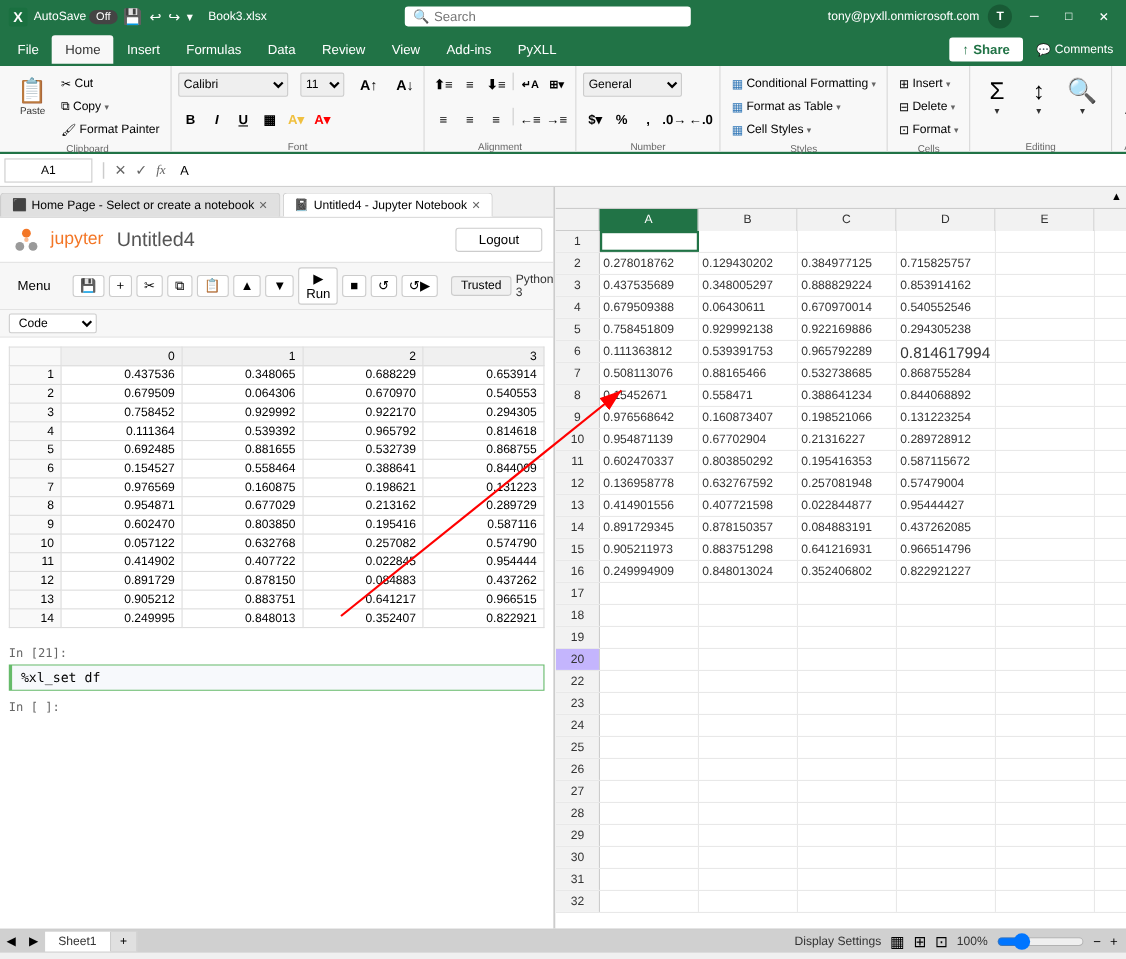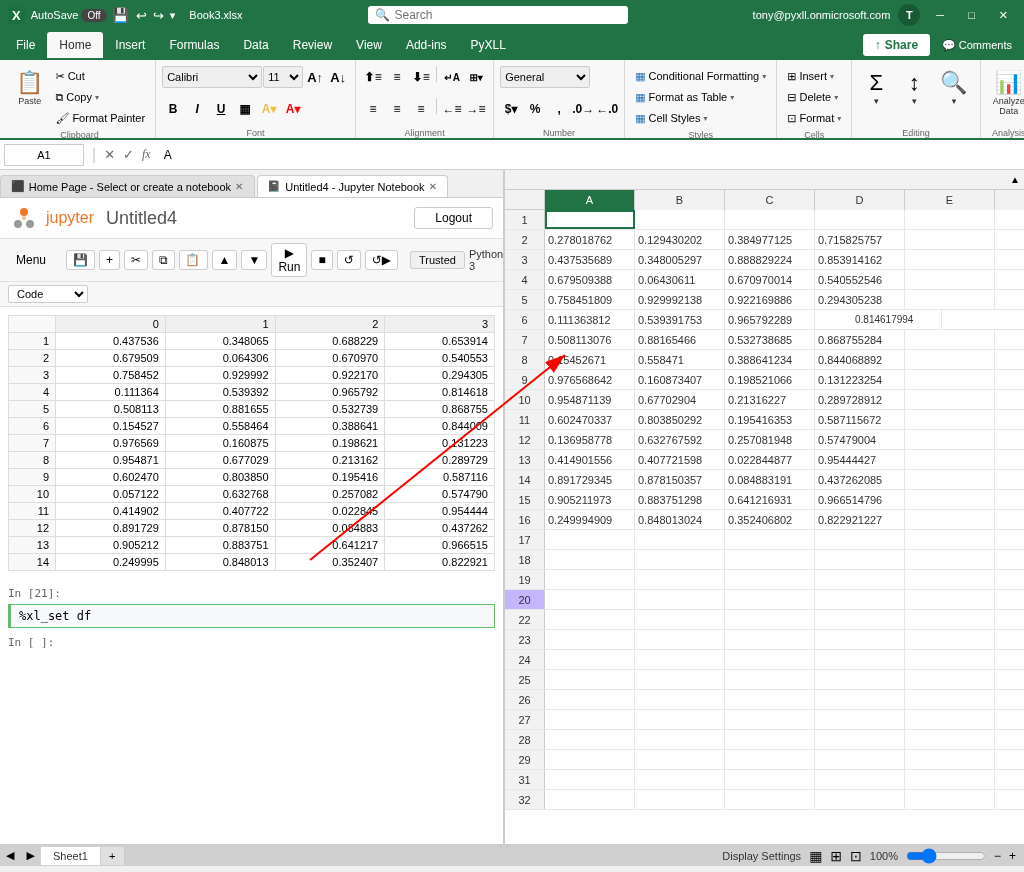--- a/index.html
+++ b/index.html
@@ -153,7 +153,7 @@
   </div>
 
   <div class="r-section">
-    <div class="r-btns-row" style="gap:1px;">
+    <div class="r-btns-row" style="gap:11px;">
       <select class="font-select">
         <option>Calibri</option>
       </select>

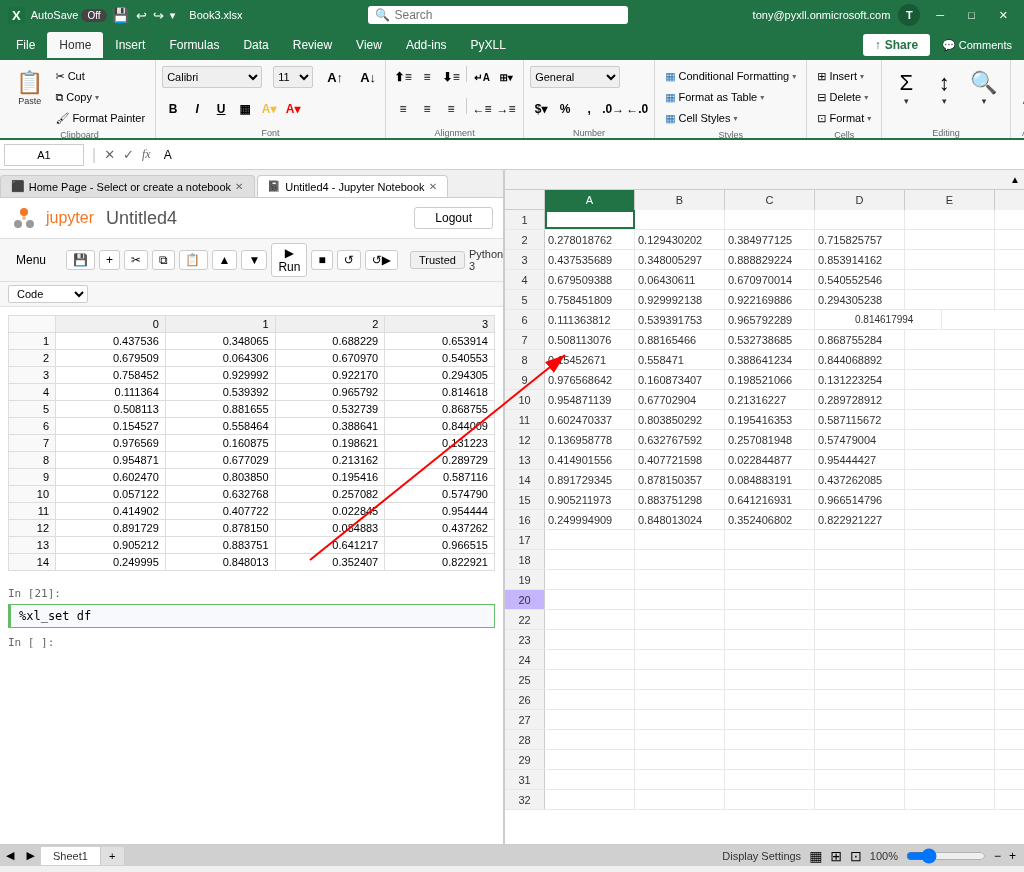--- a/index.html
+++ b/index.html
@@ -546,7 +546,7 @@
               <div style="width: 90px; border-right: 1px solid rgb(232, 232, 232); display: flex; align-items: center; padding: 0px 3px; font-size: 11px; color: rgb(51, 51, 51); flex-shrink: 0; overflow: hidden;">0.111363812</div>
               <div style="width: 90px; border-right: 1px solid rgb(232, 232, 232); display: flex; align-items: center; padding: 0px 3px; font-size: 11px; color: rgb(51, 51, 51); flex-shrink: 0; overflow: hidden;">0.539391753</div>
               <div style="width: 90px; border-right: 1px solid rgb(232, 232, 232); display: flex; align-items: center; padding: 0px 3px; font-size: 11px; color: rgb(51, 51, 51); flex-shrink: 0; overflow: hidden;">0.965792289</div>
-              <div style="width: 90px; border-right: 1px solid rgb(232, 232, 232); display: flex; align-items: center; padding: 0px 3px; font-size: 10px; color: rgb(51, 51, 51); flex-shrink: 0; overflow: hidden; margin-left: 37px;">0.814617994</div>
+              <div style="width: 90px; border-right: 1px solid rgb(232, 232, 232); display: flex; align-items: center; padding: 0px 3px; font-size: 14px; color: rgb(51, 51, 51); flex-shrink: 0; overflow: hidden;">0.814617994</div>
               <div style="width: 90px; border-right: 1px solid rgb(232, 232, 232); display: flex; align-items: center; padding: 0px 3px; font-size: 11px; color: rgb(51, 51, 51); flex-shrink: 0; overflow: hidden;"></div>
               <div style="width: 90px; border-right: 1px solid rgb(232, 232, 232); display: flex; align-items: center; padding: 0px 3px; font-size: 11px; color: rgb(51, 51, 51); flex-shrink: 0; overflow: hidden;"></div>
             </div>

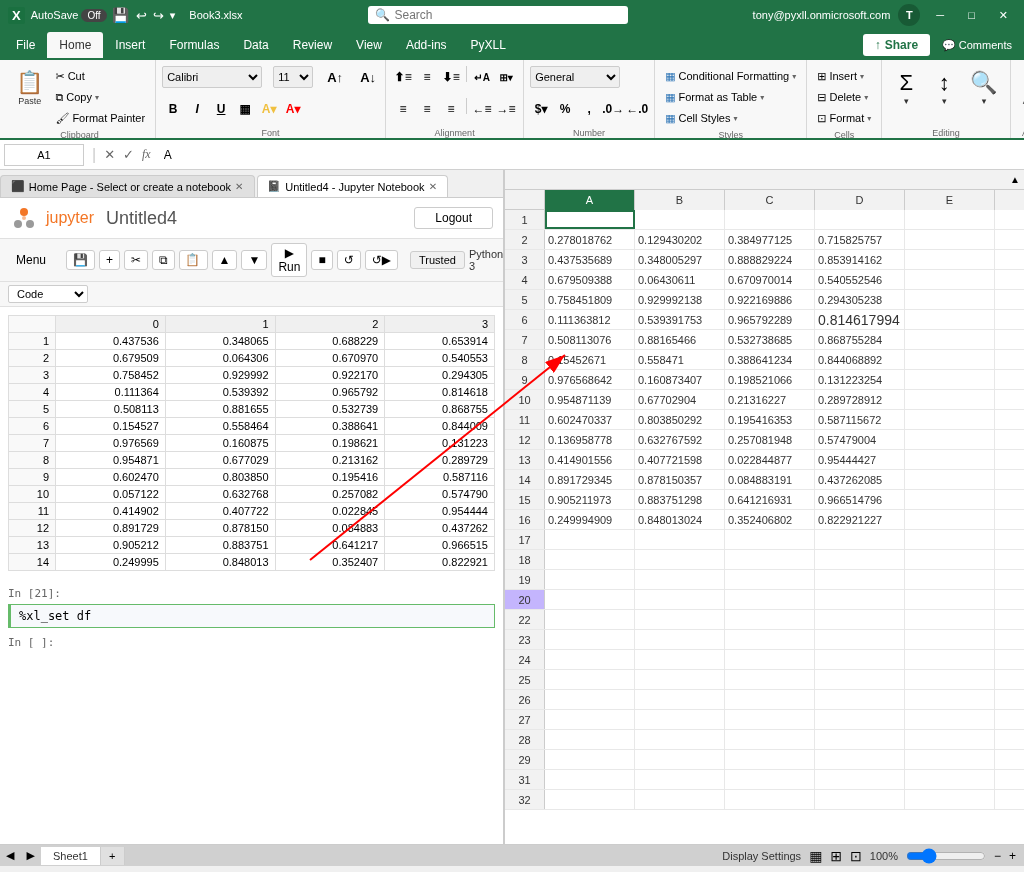--- a/index.html
+++ b/index.html
@@ -391,7 +391,7 @@
                 </tr>
                 <tr>
                   <td>5</td>
-                  <td>0.508113</td>
+                  <td>0.692485</td>
                   <td>0.881655</td>
                   <td>0.532739</td>
                   <td>0.868755</td>

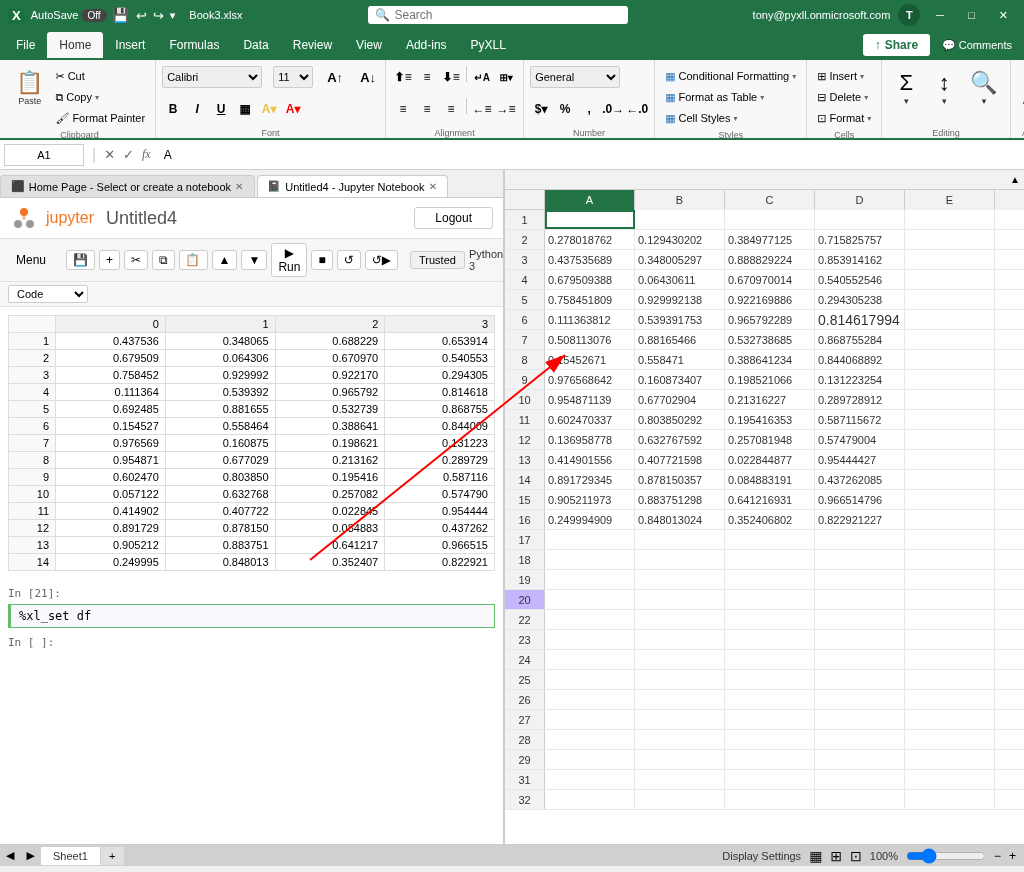--- a/index.html
+++ b/index.html
@@ -749,6 +749,15 @@
               <div style="width: 90px; border-right: 1px solid rgb(232, 232, 232); display: flex; align-items: center; padding: 0px 3px; font-size: 11px; color: rgb(51, 51, 51); flex-shrink: 0; overflow: hidden;"></div>
             </div>
             <div style="display: flex; border-bottom: 1px solid rgb(232, 232, 232); height: 20px;">
+              <div style="width: 40px; background: rgb(242, 242, 242); border-right: 1px solid rgb(204, 204, 204); display: flex; align-items: center; justify-content: center; font-size: 11px; color: rgb(51, 51, 51); flex-shrink: 0;">30</div>
+              <div style="width: 90px; border-right: 1px solid rgb(232, 232, 232); display: flex; align-items: center; padding: 0px 3px; font-size: 11px; color: rgb(51, 51, 51); flex-shrink: 0; overflow: hidden;"></div>
+              <div style="width: 90px; border-right: 1px solid rgb(232, 232, 232); display: flex; align-items: center; padding: 0px 3px; font-size: 11px; color: rgb(51, 51, 51); flex-shrink: 0; overflow: hidden;"></div>
+              <div style="width: 90px; border-right: 1px solid rgb(232, 232, 232); display: flex; align-items: center; padding: 0px 3px; font-size: 11px; color: rgb(51, 51, 51); flex-shrink: 0; overflow: hidden;"></div>
+              <div style="width: 90px; border-right: 1px solid rgb(232, 232, 232); display: flex; align-items: center; padding: 0px 3px; font-size: 11px; color: rgb(51, 51, 51); flex-shrink: 0; overflow: hidden;"></div>
+              <div style="width: 90px; border-right: 1px solid rgb(232, 232, 232); display: flex; align-items: center; padding: 0px 3px; font-size: 11px; color: rgb(51, 51, 51); flex-shrink: 0; overflow: hidden;"></div>
+              <div style="width: 90px; border-right: 1px solid rgb(232, 232, 232); display: flex; align-items: center; padding: 0px 3px; font-size: 11px; color: rgb(51, 51, 51); flex-shrink: 0; overflow: hidden;"></div>
+            </div>
+            <div style="display: flex; border-bottom: 1px solid rgb(232, 232, 232); height: 20px;">
               <div style="width: 40px; background: rgb(242, 242, 242); border-right: 1px solid rgb(204, 204, 204); display: flex; align-items: center; justify-content: center; font-size: 11px; color: rgb(51, 51, 51); flex-shrink: 0;">31</div>
               <div style="width: 90px; border-right: 1px solid rgb(232, 232, 232); display: flex; align-items: center; padding: 0px 3px; font-size: 11px; color: rgb(51, 51, 51); flex-shrink: 0; overflow: hidden;"></div>
               <div style="width: 90px; border-right: 1px solid rgb(232, 232, 232); display: flex; align-items: center; padding: 0px 3px; font-size: 11px; color: rgb(51, 51, 51); flex-shrink: 0; overflow: hidden;"></div>

